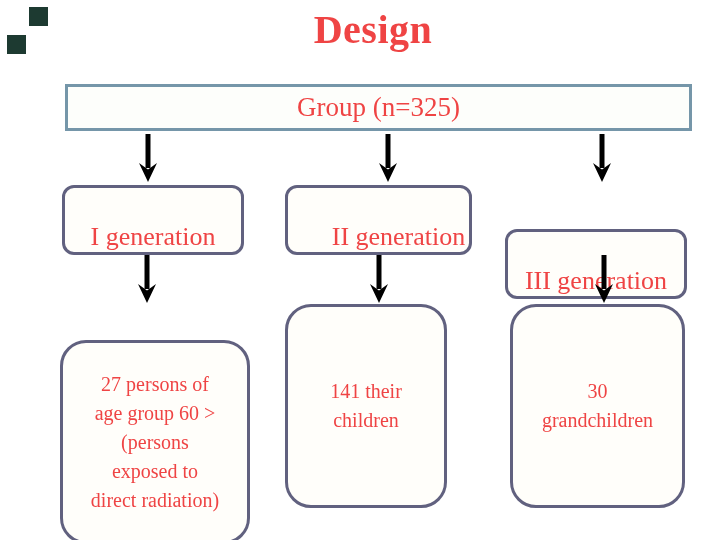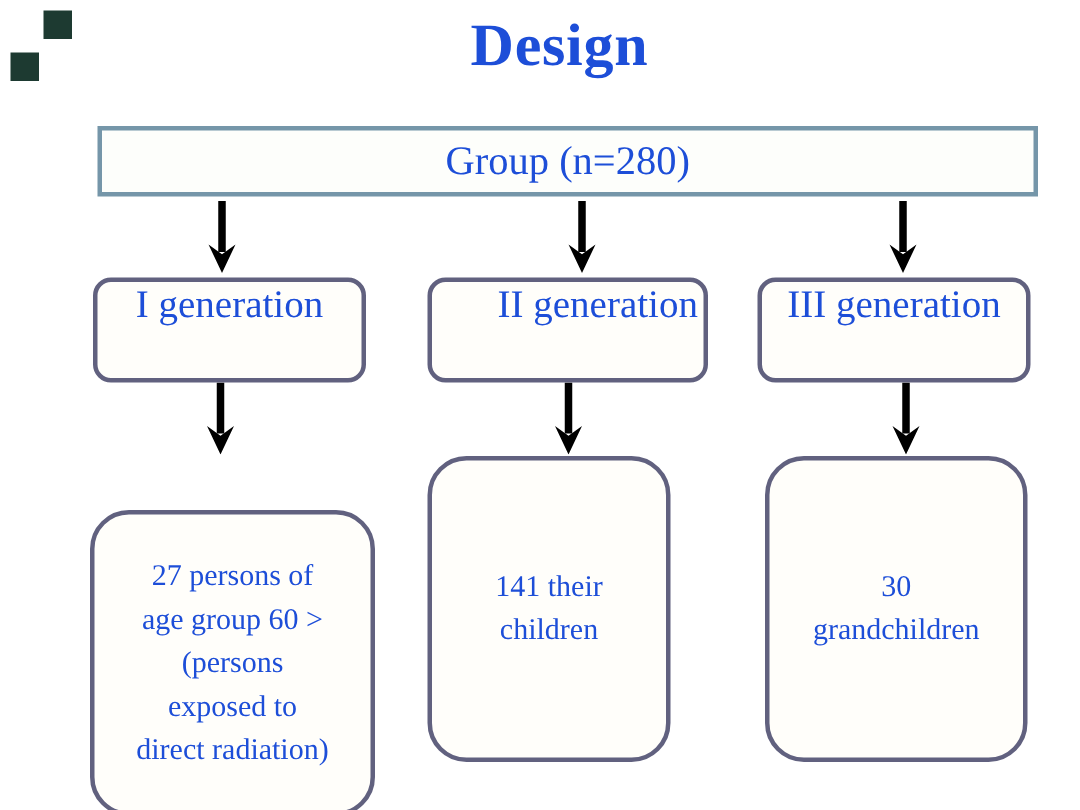--- a/index.html
+++ b/index.html
@@ -10,7 +10,7 @@
     background: #ffffff;
     overflow: hidden;
     font-family: "Liberation Serif", "DejaVu Serif", serif;
-    color: #1d4ed8;
+    color: #ef4444;
   }
   .accent-square {
     position: absolute;

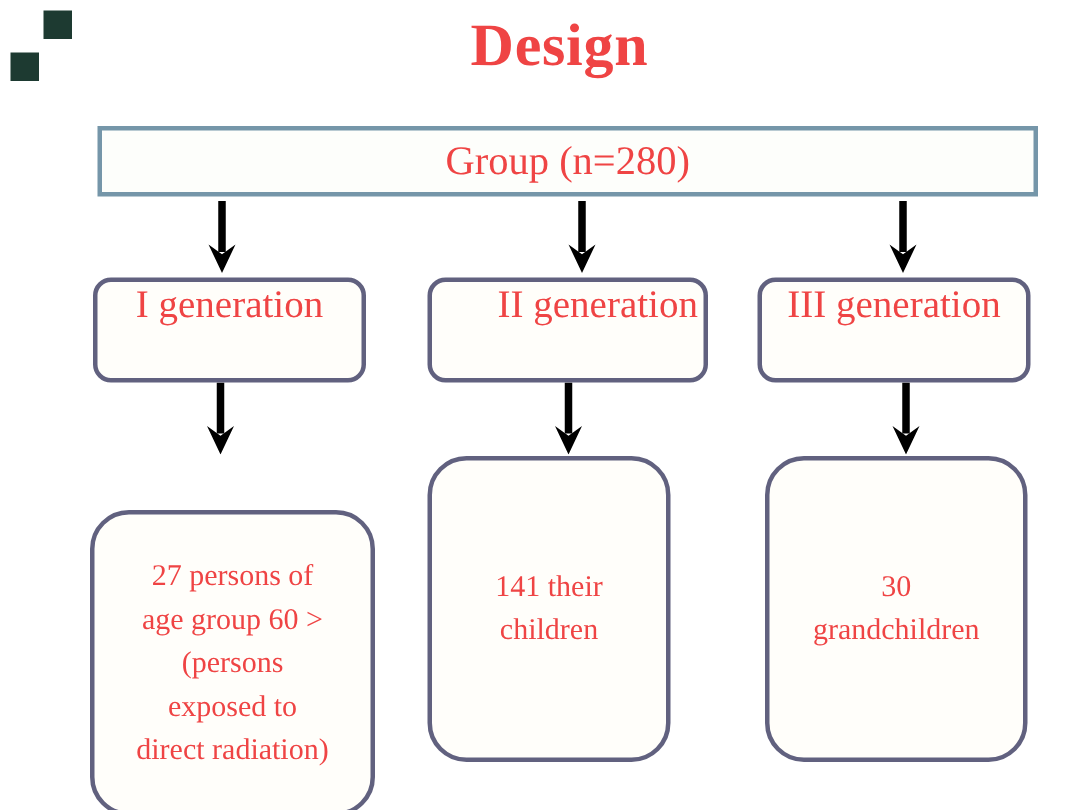--- a/index.html
+++ b/index.html
@@ -105,7 +105,7 @@
   <div class="title">Design</div>
 
   <div class="group-box" style="border-color: rgb(117, 150, 169); background: rgb(253, 254, 251);">
-    <span>Group (n=280)</span>
+    <span>Group (n=325)</span>
   </div>
 
   <div class="arrow a1" style="color: rgb(0, 0, 0);">

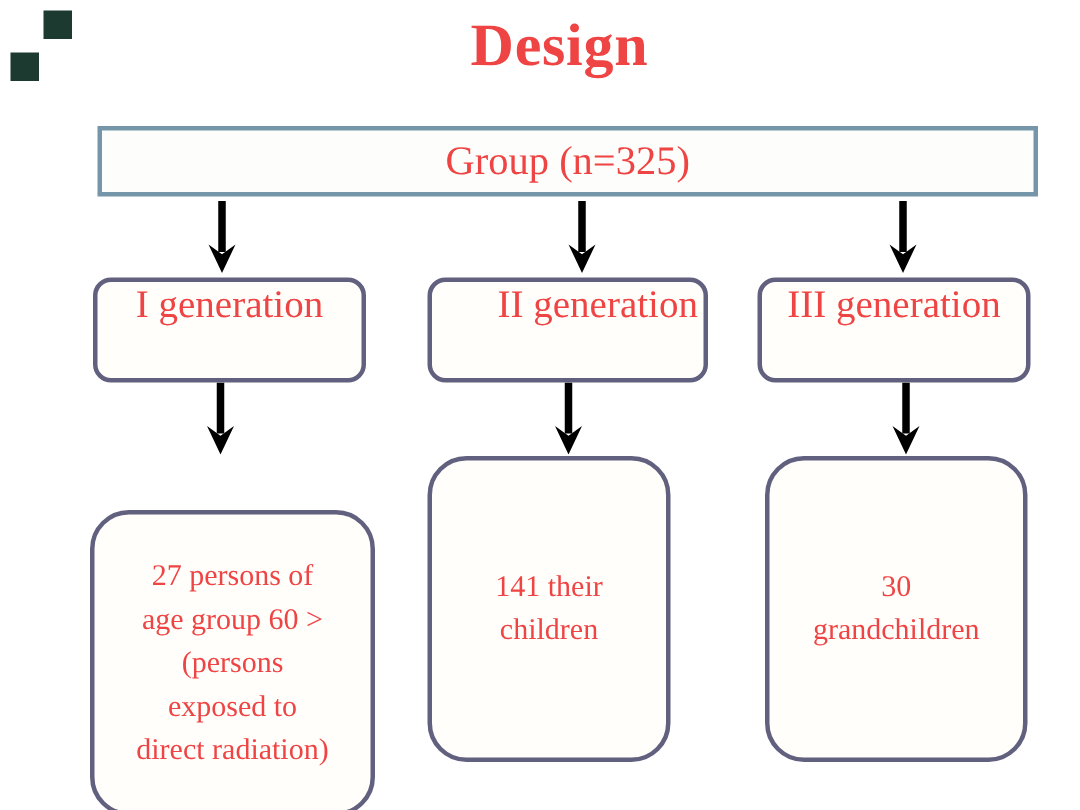--- a/index.html
+++ b/index.html
@@ -54,7 +54,7 @@
     border-radius: 12px;
     background: #fffefa;
     display: flex;
-    align-items: flex-start;
+    align-items: flex-end;
     justify-content: center;
     font-size: 26px;
   }

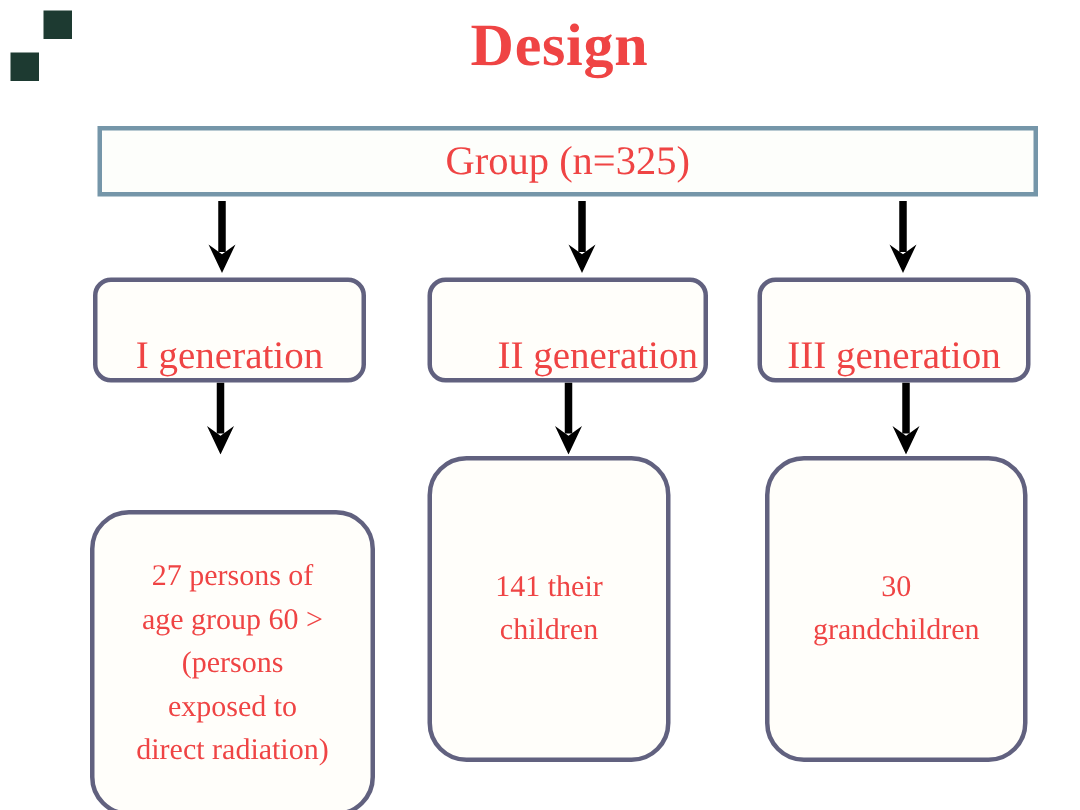--- a/index.html
+++ b/index.html
@@ -133,7 +133,7 @@
   <div class="gen-box gen-2" style="border-color: rgb(97, 97, 127); background: rgb(255, 254, 250); padding-left: 40px;">
     <span>II generation</span>
   </div>
-  <div class="gen-box gen-3" style="border-color: rgb(97, 97, 127); background: rgb(255, 254, 250);">
+  <div class="gen-box gen-3" style="border-color: rgb(97, 97, 127); background: rgb(255, 254, 250); margin-top: 44px;">
     <span>III generation</span>
   </div>
 

